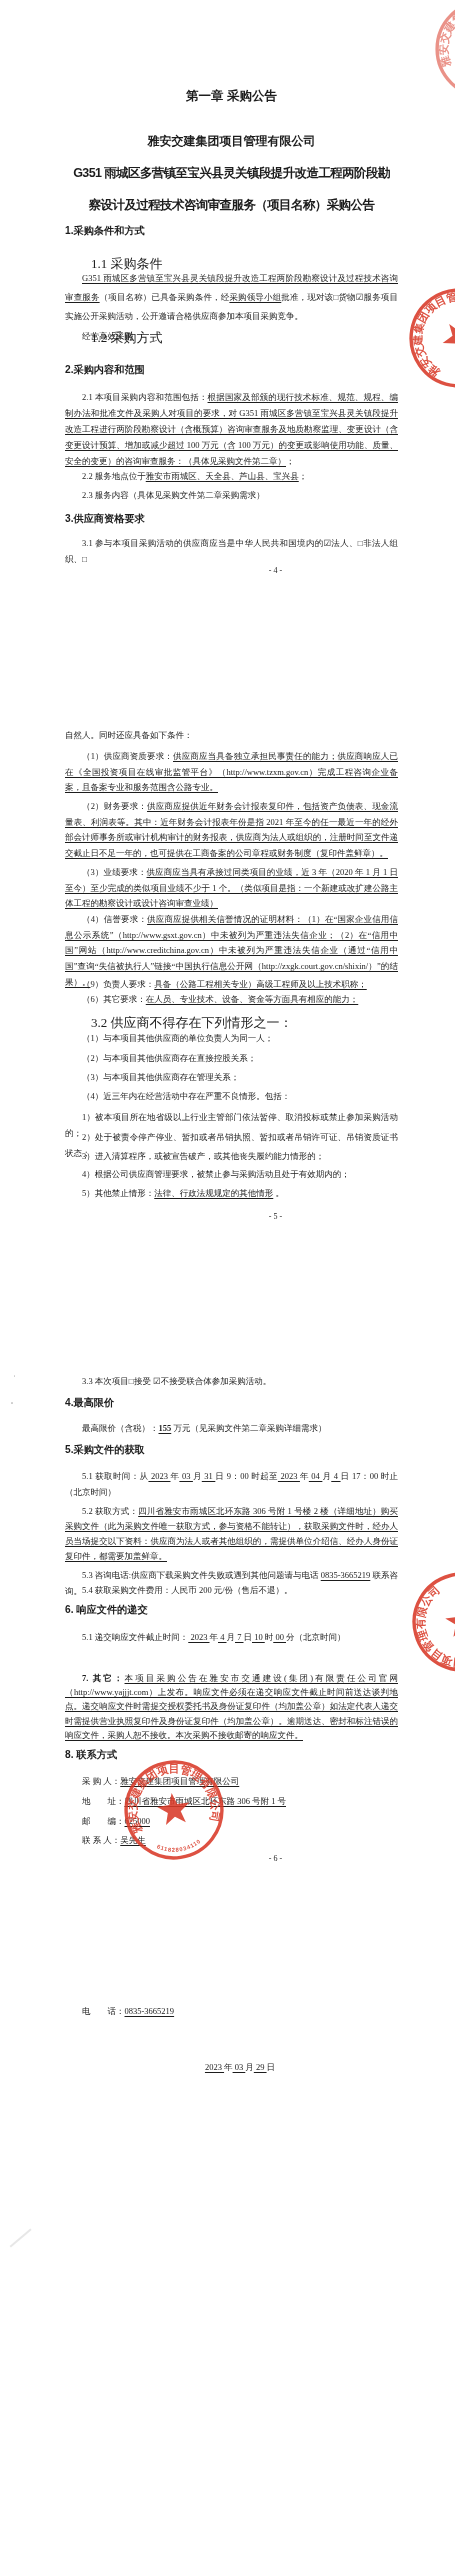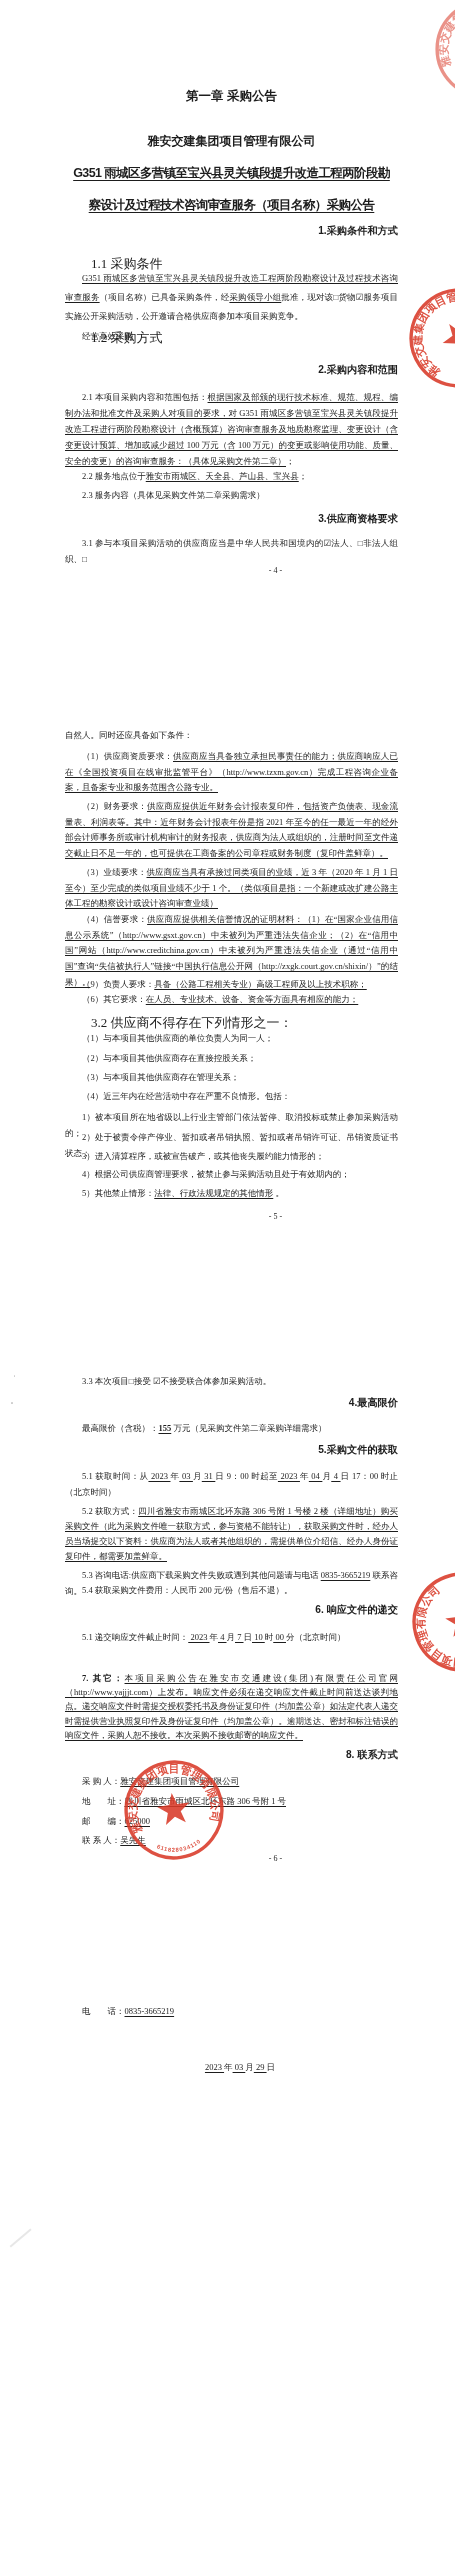--- a/index.html
+++ b/index.html
@@ -10,7 +10,7 @@
   .chapter{font-family:"Liberation Sans", sans-serif;font-weight:bold;font-size:12.5px;white-space:nowrap;text-align:center;}
   .company{font-family:"Liberation Sans", sans-serif;font-weight:bold;font-size:12px;white-space:nowrap;text-align:center;}
   .doc-title{font-family:"Liberation Sans", sans-serif;font-weight:bold;font-size:12.5px;letter-spacing:-0.6px;
-             white-space:nowrap;text-align:center;text-decoration:underline;text-underline-offset:2.8px;text-decoration-thickness:1.1px;}
+             white-space:nowrap;text-align:center;text-underline-offset:2.8px;text-decoration-thickness:1.1px;}
   .h2{font-family:"Liberation Sans", sans-serif;font-weight:bold;font-size:10.2px;line-height:1.4;text-align:right;}
   .sub{font-size:13px;text-indent:2em;}
   .para{font-size:8.5px;text-indent:2em;}

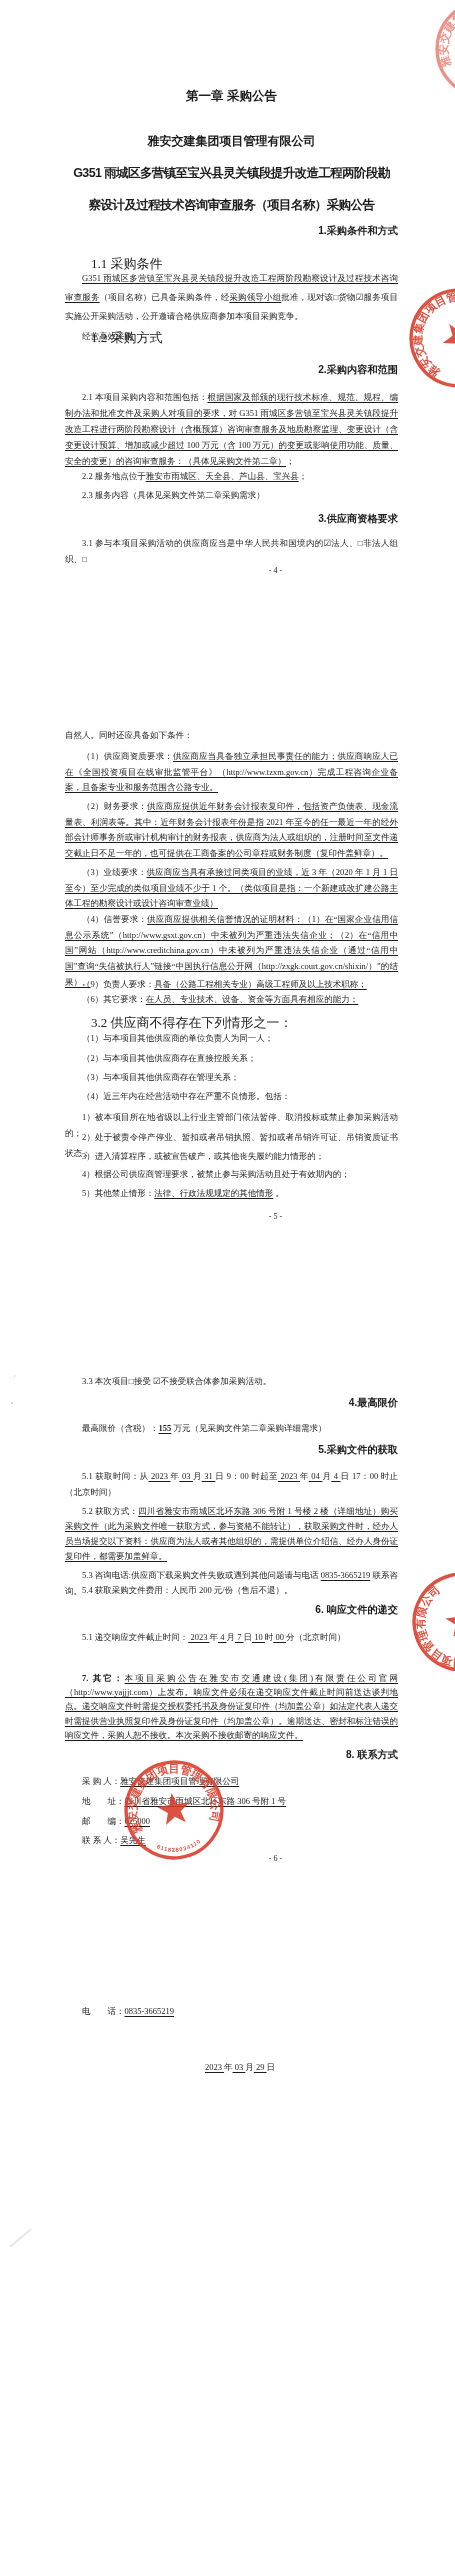--- a/index.html
+++ b/index.html
@@ -11,7 +11,7 @@
   .company{font-family:"Liberation Sans", sans-serif;font-weight:bold;font-size:12px;white-space:nowrap;text-align:center;}
   .doc-title{font-family:"Liberation Sans", sans-serif;font-weight:bold;font-size:12.5px;letter-spacing:-0.6px;
              white-space:nowrap;text-align:center;text-underline-offset:2.8px;text-decoration-thickness:1.1px;}
-  .h2{font-family:"Liberation Sans", sans-serif;font-weight:bold;font-size:10.2px;line-height:1.4;text-align:right;}
+  .h2{font-family:"Liberation Sans", sans-serif;font-weight:bold;font-size:10.2px;line-height:1.4;text-align:left;}
   .sub{font-size:13px;text-indent:2em;}
   .para{font-size:8.5px;text-indent:2em;}
   .para.noindent{text-indent:0;}

